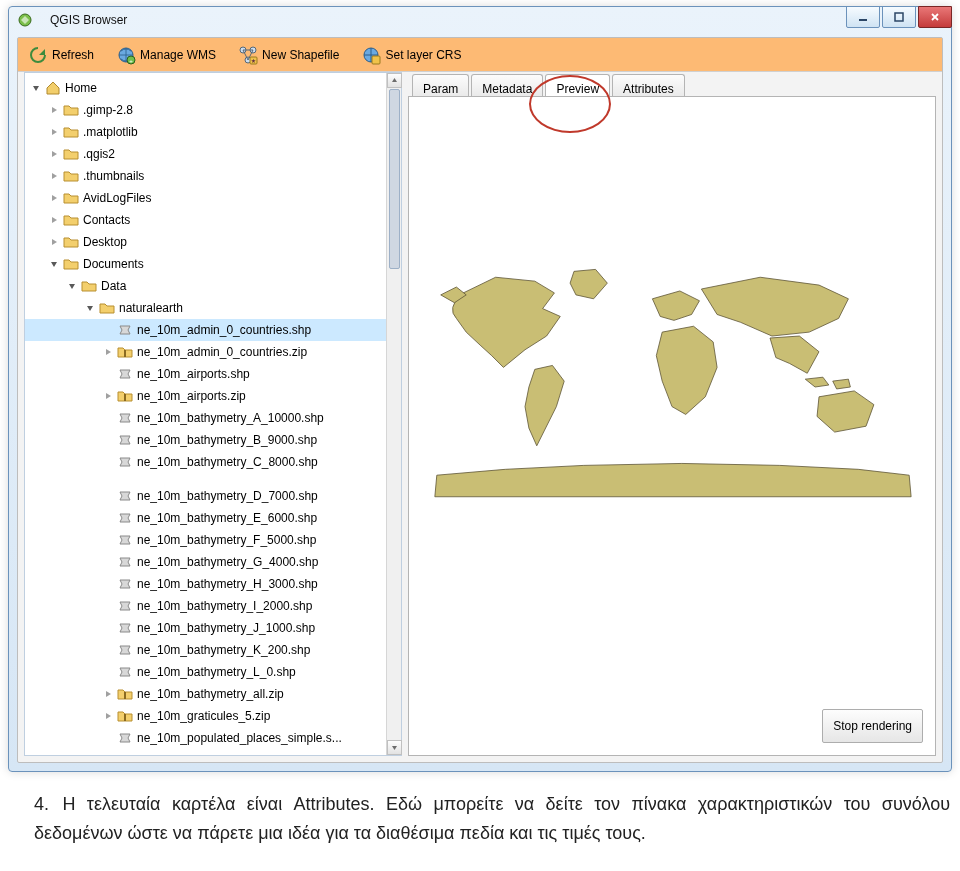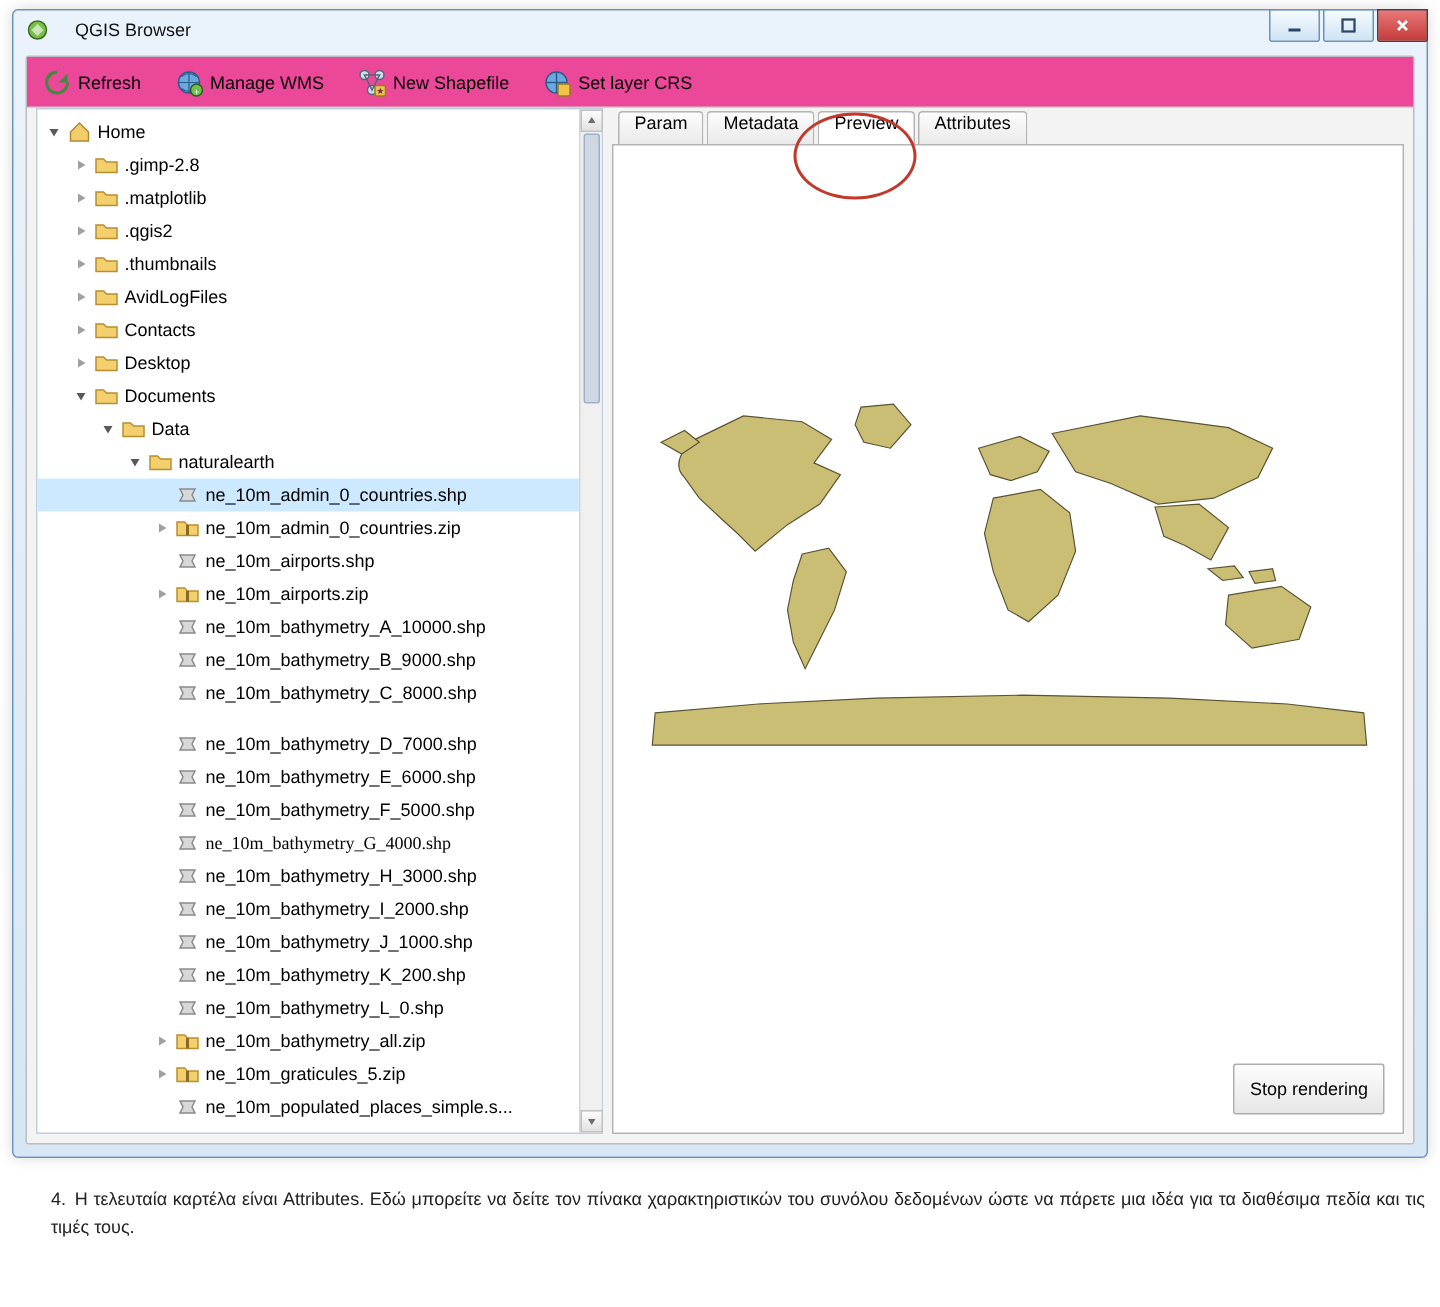--- a/index.html
+++ b/index.html
@@ -15,7 +15,7 @@
   .win-btn svg { width:10px; height:10px; }
   .win-btn.close { background:linear-gradient(to bottom,#e97777,#c43b3b); border-color:#7a2626; }
   .inner { position:absolute; left:8px; right:8px; top:30px; bottom:8px; background:#f3f3f3; border:1px solid #bdbdbd; border-radius:2px; }
-  .toolbar { height:34px; display:flex; align-items:center; gap:14px; padding:0 6px; background:#ec4899; border-bottom:1px solid #d0d0d0; }
+  .toolbar { height:34px; display:flex; align-items:center; gap:14px; padding:0 6px; background:#fdba74; border-bottom:1px solid #d0d0d0; }
   .tb-item { display:flex; align-items:center; gap:4px; height:28px; padding:0 4px; cursor:pointer; }
   .tb-icon { width:20px; height:20px; display:flex; align-items:center; justify-content:center; }
   .tb-icon svg { width:20px; height:20px; }

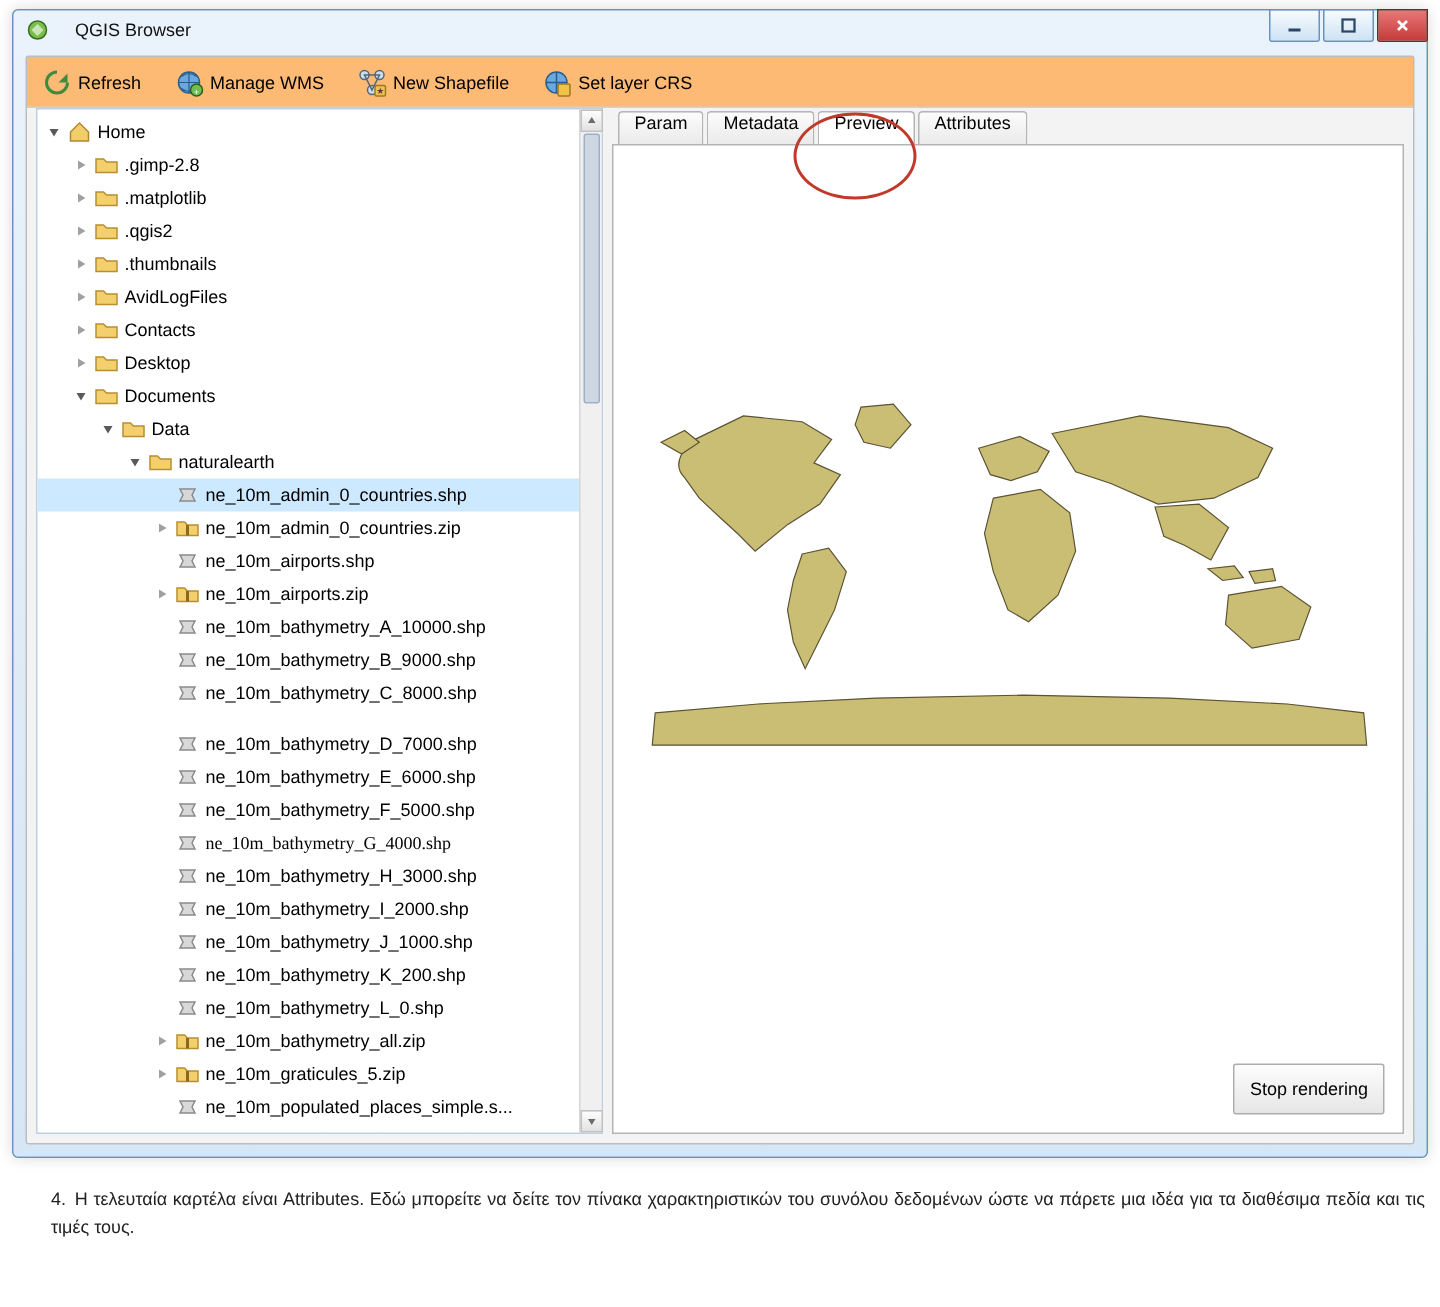--- a/index.html
+++ b/index.html
@@ -36,7 +36,7 @@
   .vsc-btn.bottom { position:absolute; bottom:0; }
   .right-panel { flex:1; margin-left:6px; display:flex; flex-direction:column; }
   .tabbar { height:24px; display:flex; align-items:flex-end; padding-left:4px; }
-  .tab { height:22px; padding:0 10px; display:flex; align-items:flex-start; background:linear-gradient(#fcfcfc,#eaeaea); border:1px solid #b4b4b4; border-bottom:none; border-radius:3px 3px 0 0; margin-right:2px; cursor:pointer; }
+  .tab { height:22px; padding:0 10px; display:flex; align-items:flex-end; background:linear-gradient(#fcfcfc,#eaeaea); border:1px solid #b4b4b4; border-bottom:none; border-radius:3px 3px 0 0; margin-right:2px; cursor:pointer; }
   .tab.active { background:#fff; position:relative; z-index:2; }
   .tab-circle { position:absolute; width:82px; height:58px; border:2px solid #c0392b; border-radius:50%/50%; left:520px; top:68px; pointer-events:none; z-index:5; }
   .tab-content { flex:1; border:1px solid #b4b4b4; background:#fff; position:relative; }

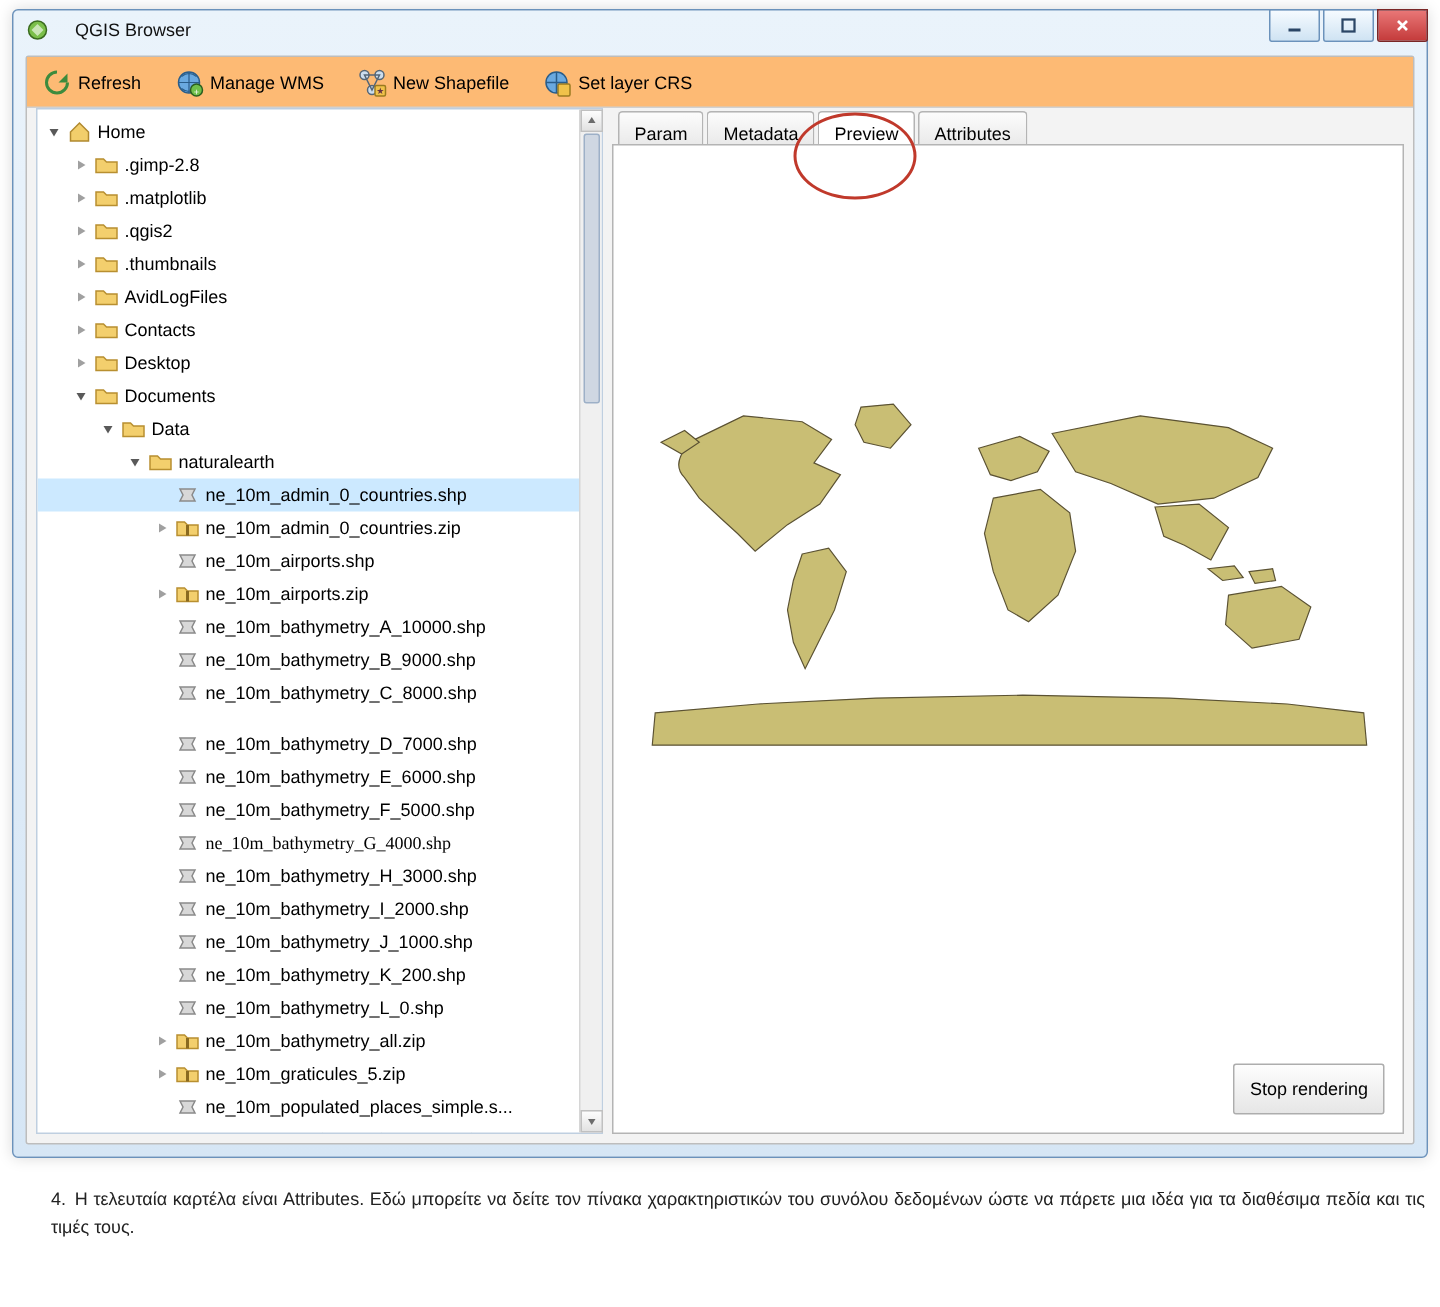--- a/index.html
+++ b/index.html
@@ -371,7 +371,7 @@
                 </span>
                 <span class="tree-label">ne_10m_bathymetry_F_5000.shp</span>
               </div>
-              <div class="tree-item" style="padding-left: 78px; font-family: Liberation Serif, serif;">
+              <div class="tree-item" style="padding-left: 78px;">
                 <span class="toggle"></span>
                 <span class="tree-icon">
                   <svg viewBox="0 0 16 16">

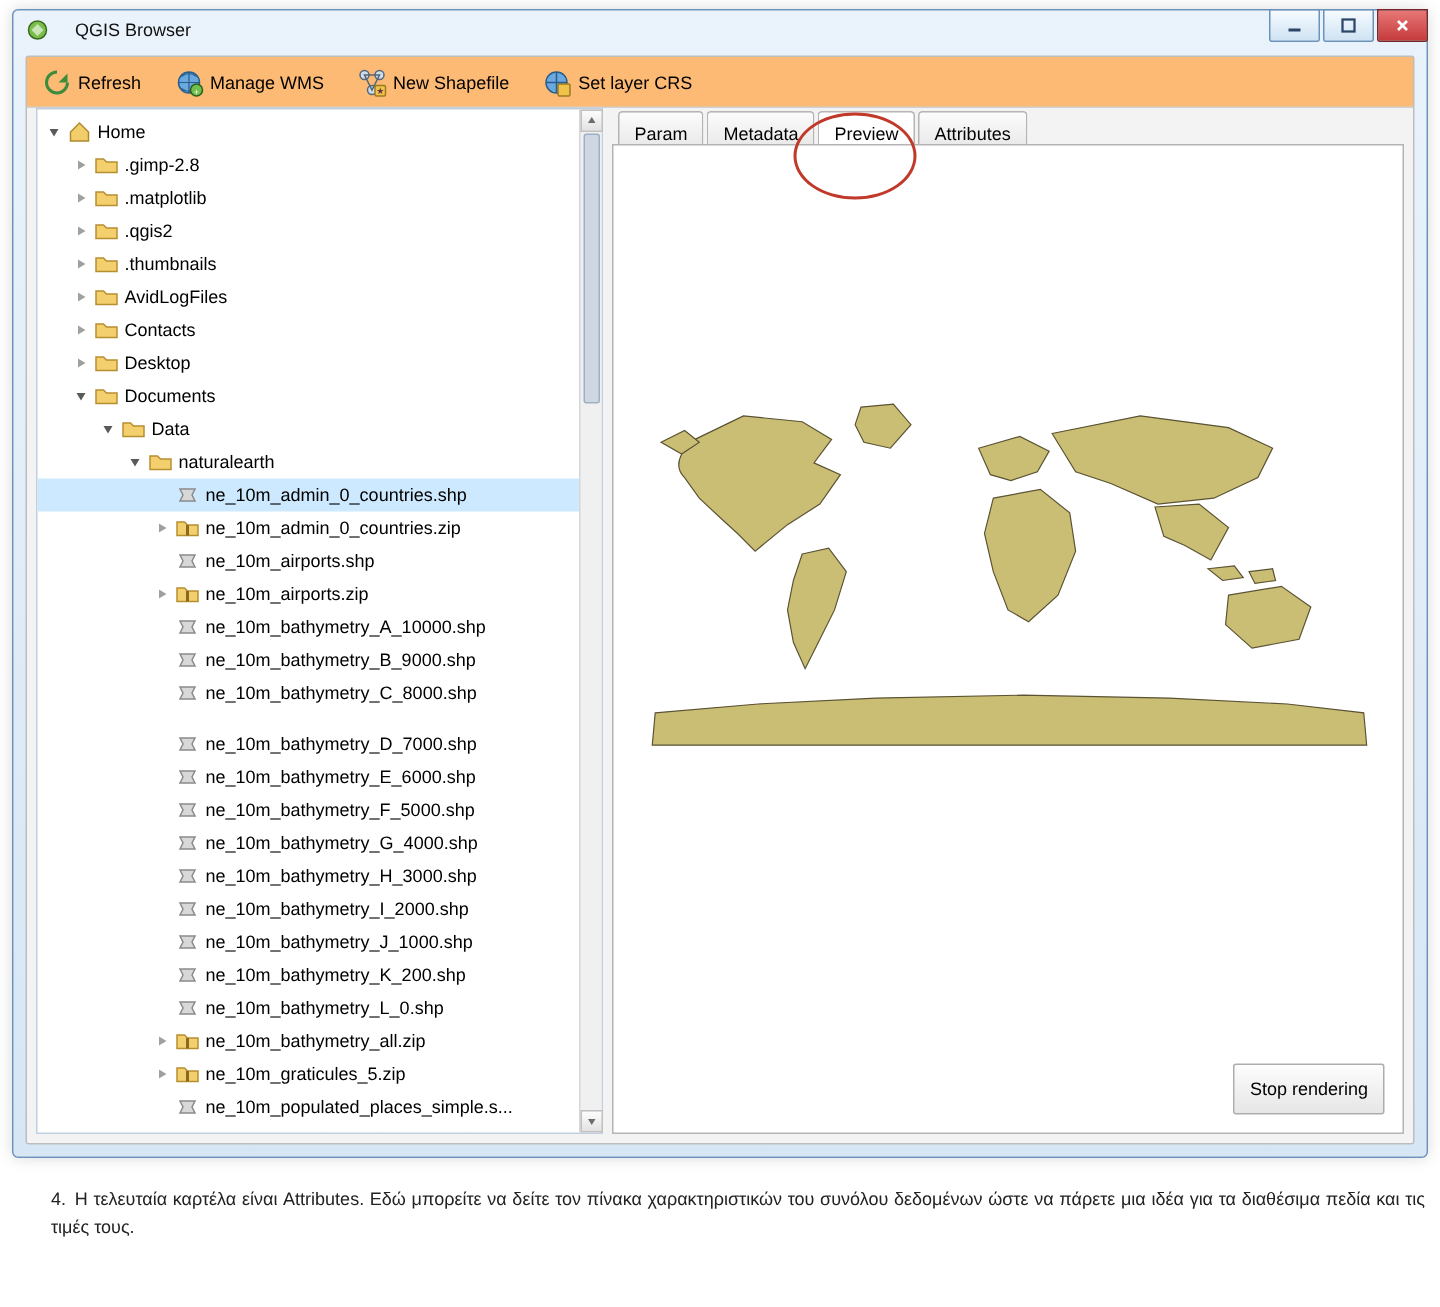--- a/index.html
+++ b/index.html
@@ -43,7 +43,7 @@
   .map-area { position:absolute; left:18px; right:18px; top:160px; height:260px; }
   .map-area svg { width:100%; height:100%; }
   .stop-btn { position:absolute; right:12px; bottom:12px; height:34px; padding:0 10px; background:linear-gradient(#fdfdfd,#e6e6e6); border:1px solid #adadad; border-radius:2px; display:flex; align-items:center; cursor:pointer; }
-  .caption { position:absolute; left:34px; top:790px; right:10px; font-family: Verdana, sans-serif; font-size:12px; line-height:1.6; color:#222; text-align:justify; }
+  .caption { position:absolute; left:34px; top:790px; right:10px; font-family: Verdana, sans-serif; font-size:18px; line-height:1.6; color:#222; text-align:justify; }
 </style>
 </head>
 <body>

